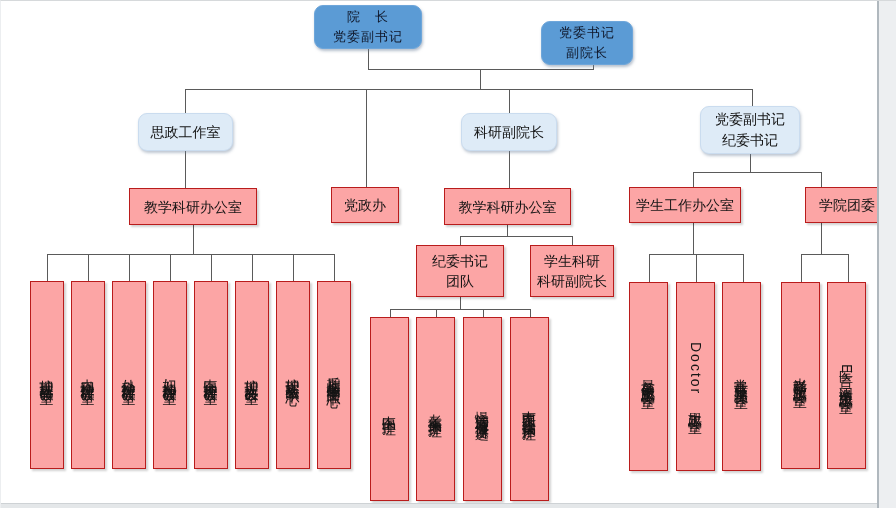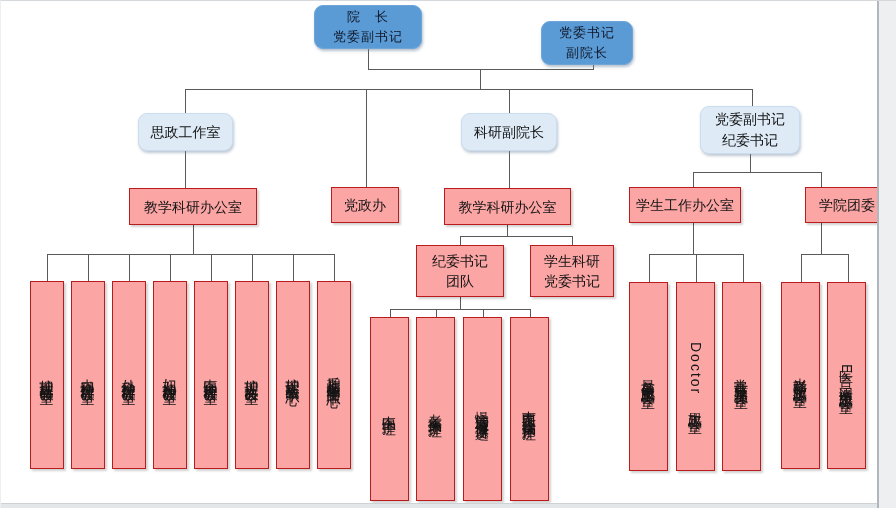--- a/index.html
+++ b/index.html
@@ -111,7 +111,7 @@
   <div class="node box" style="left:415px;top:244px;width:88px;height:52px">纪委书记
 团队</div>
   <div class="node box" style="left:529px;top:244px;width:84px;height:52px">学生科研
-党委书记</div>
+科研副院长</div>
 
   <div class="node box vert" style="left:29px;top:280px;width:34px;height:188px">护理基础教研室</div>
   <div class="node box vert" style="left:70px;top:280px;width:34px;height:188px">内科护理教研室</div>

